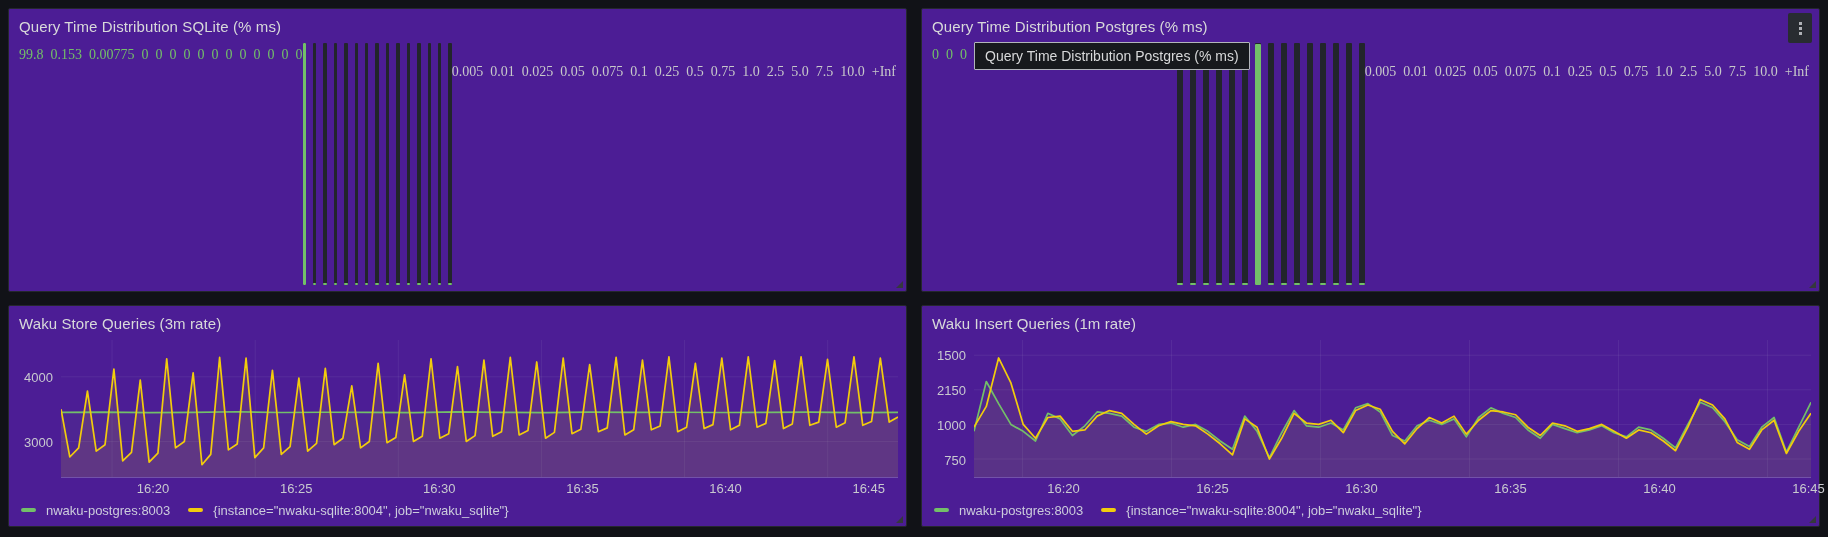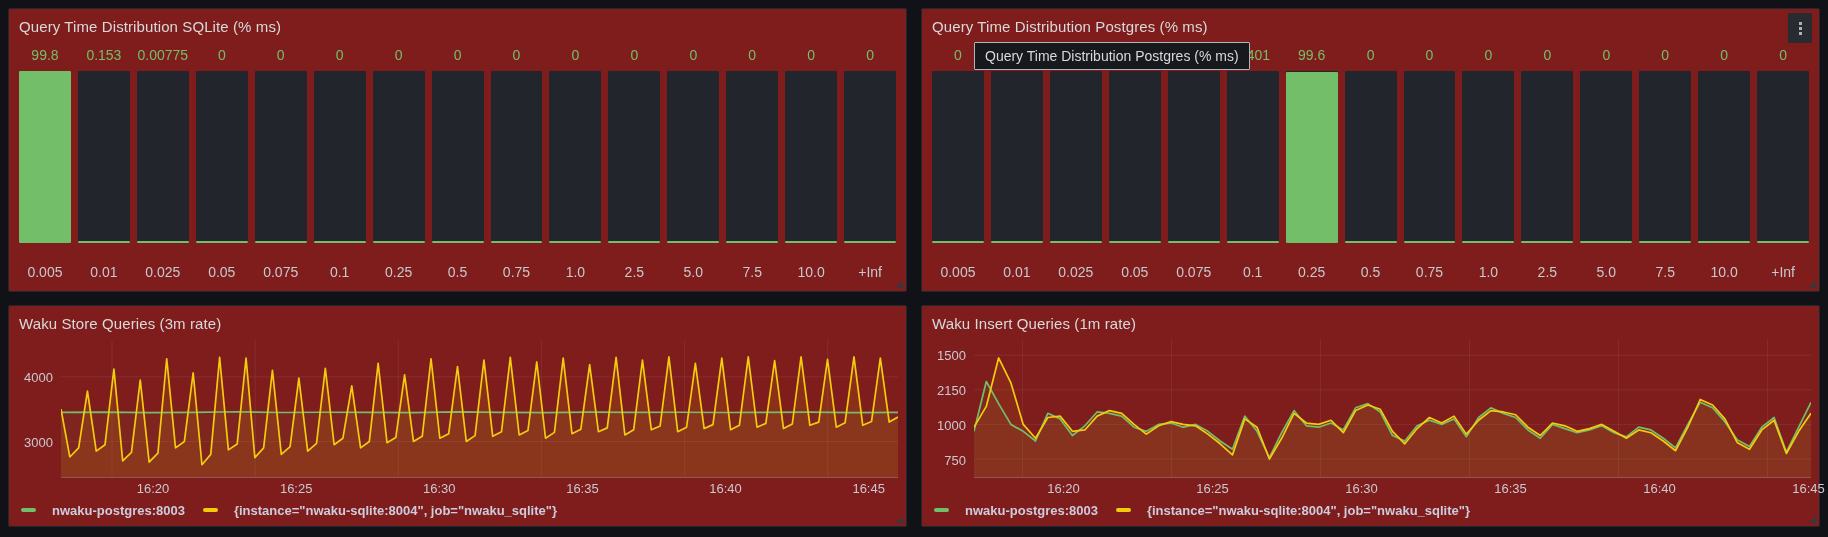--- a/index.html
+++ b/index.html
@@ -17,7 +17,7 @@
     padding: 8px;
   }
   .panel {
-    background: #7f1d1d;
+    background: #4c1d95;
     border: 1px solid #25272e;
     border-radius: 2px;
     position: relative;

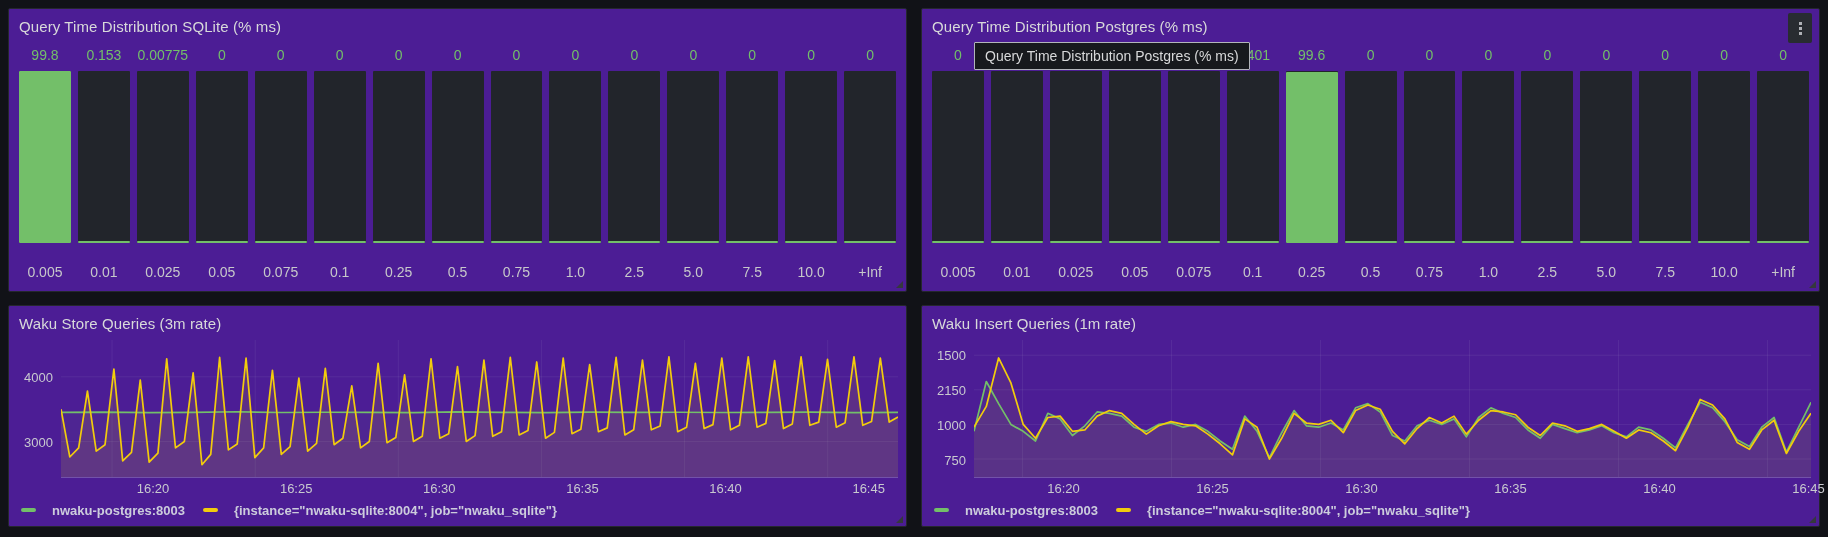--- a/index.html
+++ b/index.html
@@ -48,7 +48,8 @@
     position: absolute;
     inset: 34px 10px 6px 10px;
     display: flex;
-    flex-direction: column;
+    flex-direction: row;
+    font-family: Liberation Serif, serif;
   }
   .bg-vals { display: flex; gap: 7px; height: 28px; }
   .bg-vals span {

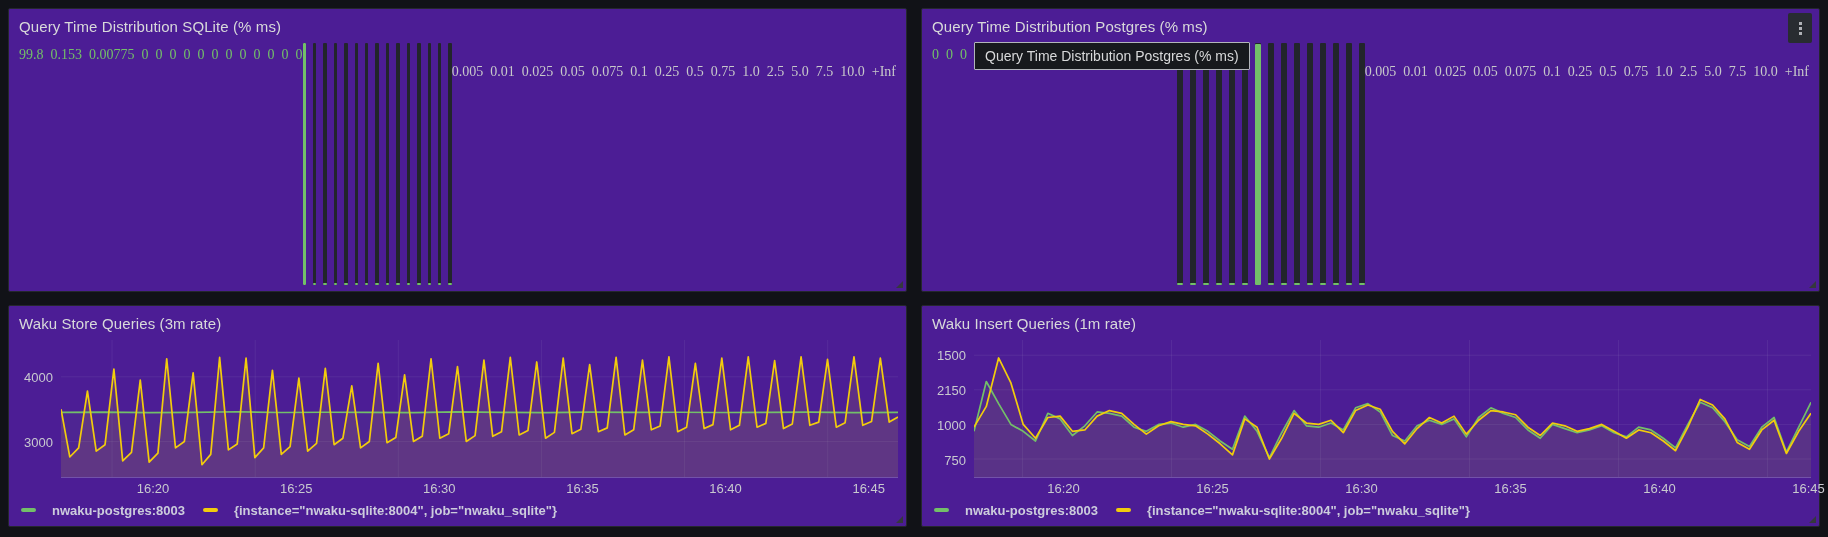--- a/index.html
+++ b/index.html
@@ -117,7 +117,7 @@
     display: flex; align-items: center; gap: 18px;
     padding-left: 4px;
   }
-  .legend-item { display: flex; align-items: center; gap: 16px; cursor: pointer; font-weight: bold; }
+  .legend-item { display: flex; align-items: center; gap: 10px; cursor: pointer; }
   .legend-item .lbl { color: #ccccdc; font-size: 13px; white-space: nowrap; }
   .pill { width: 15px; height: 4px; border-radius: 2px; display: block; }
   .pill-green { background: #73bf69; }

